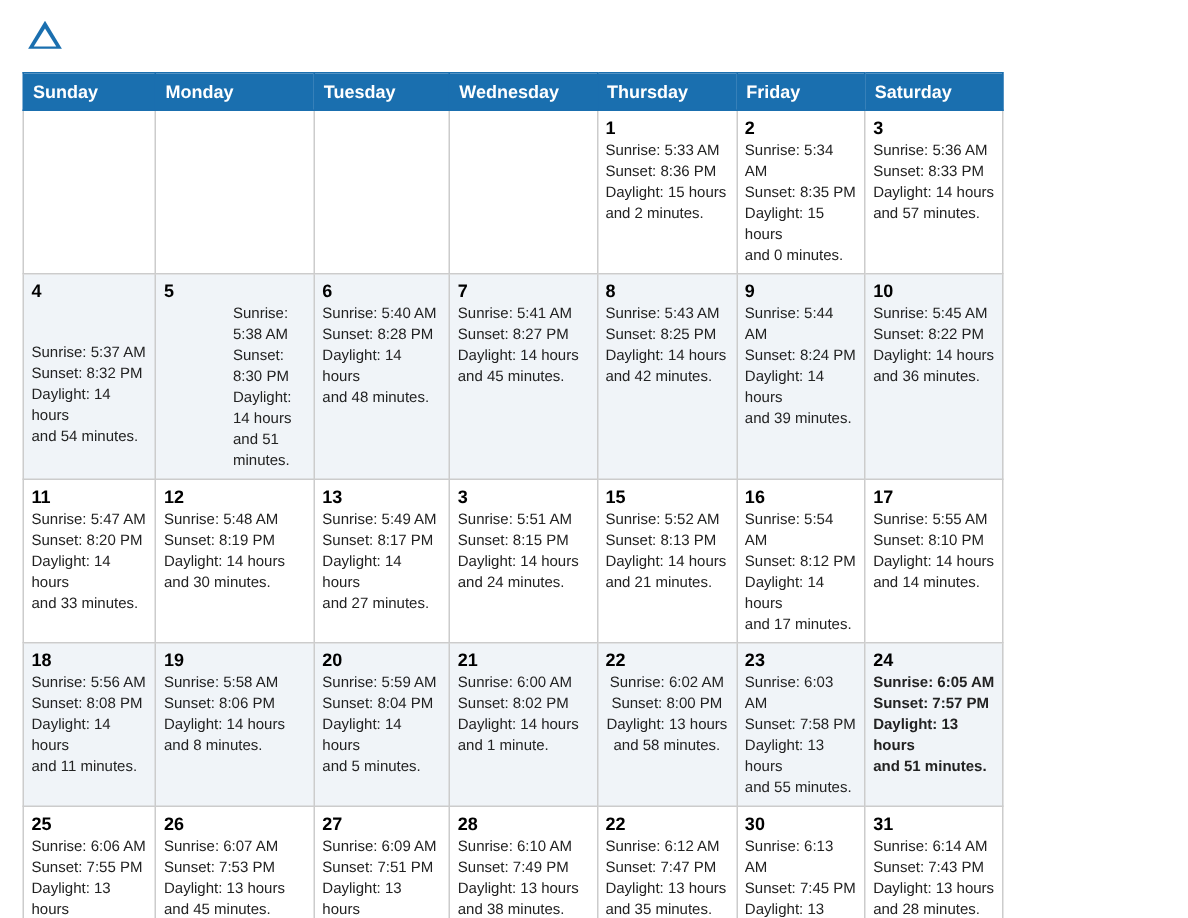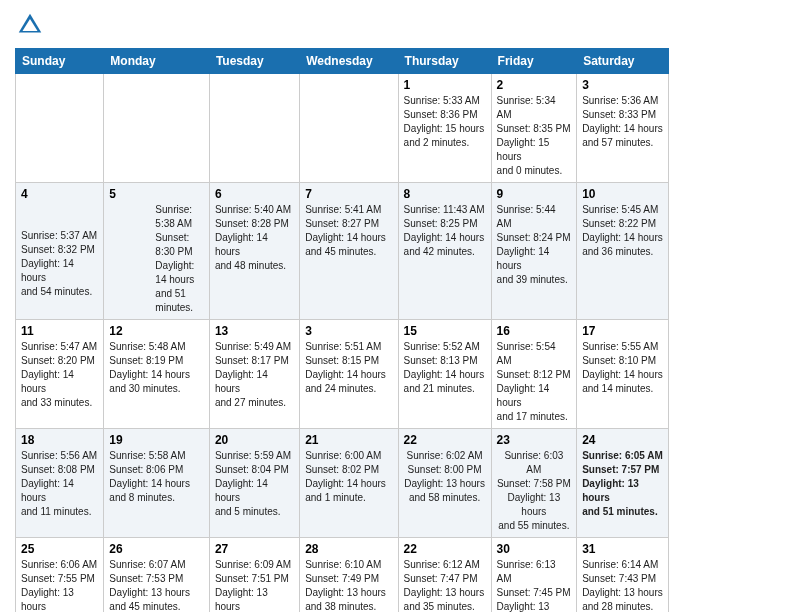--- a/index.html
+++ b/index.html
@@ -181,7 +181,7 @@
           </td>
           <td>
             <div class="day-number">8</div>
-            <div class="day-info" style="white-space: pre-line;">Sunrise: 11:43 AM
+            <div class="day-info" style="white-space: pre-line;">Sunrise: 5:43 AM
 Sunset: 8:25 PM
 Daylight: 14 hours
 and 42 minutes.</div>

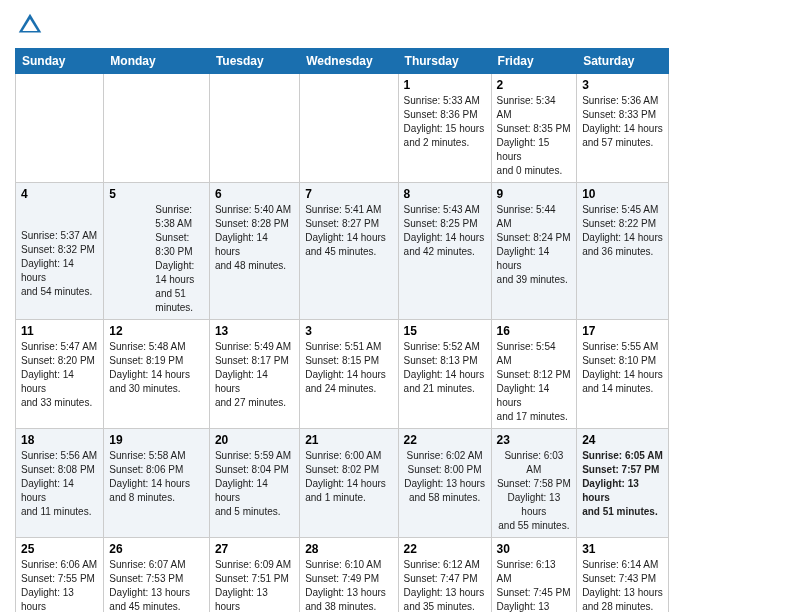--- a/index.html
+++ b/index.html
@@ -290,7 +290,7 @@
           </td>
           <td>
             <div class="day-number">23</div>
-            <div class="day-info" style="white-space: pre-line; text-align: center;">Sunrise: 6:03 AM
+            <div class="day-info" style="white-space: pre-line;">Sunrise: 6:03 AM
 Sunset: 7:58 PM
 Daylight: 13 hours
 and 55 minutes.</div>

